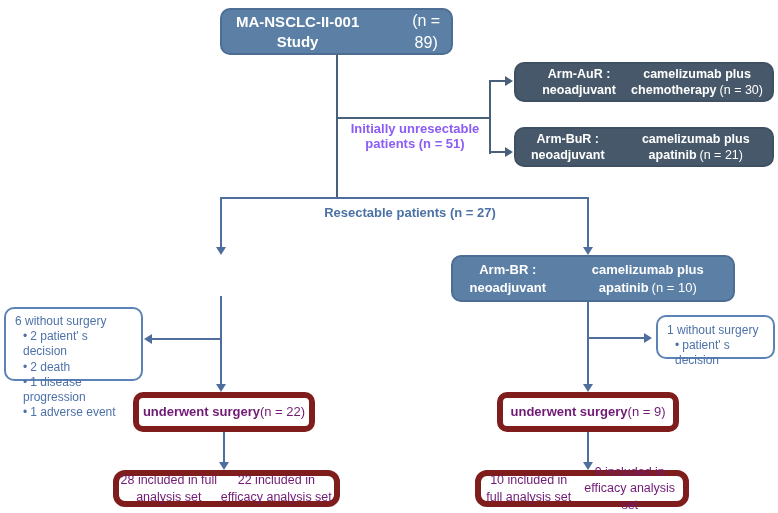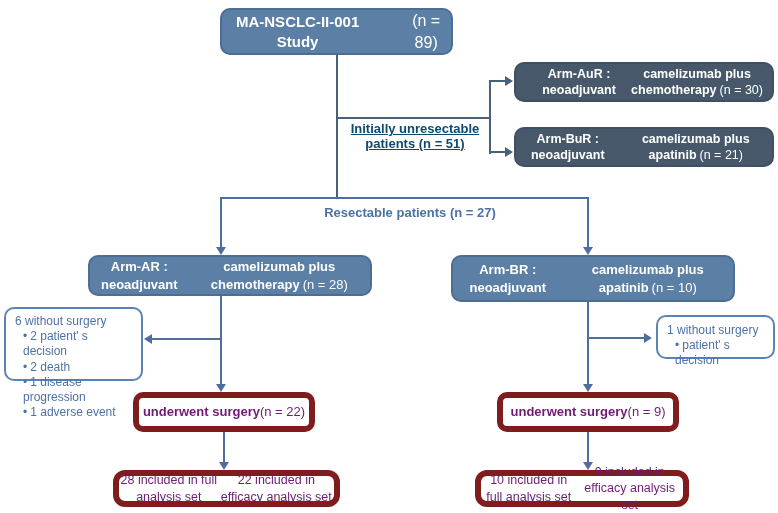--- a/index.html
+++ b/index.html
@@ -29,7 +29,7 @@
   .arr-right.dark{border-color:transparent transparent transparent #49607a;}
   .arr-left{border-width:5px 8px 5px 0;border-color:transparent #4e6f9e transparent transparent;}
   .flabel{position:absolute;text-align:center;font-weight:bold;font-size:13px;}
-  .lab-dark{color:#0c4a6e;text-decoration:underline;}
+  .lab-dark{color:#8b5cf6;}
   .lab-blue{color:#4b72a6;}
   .excl{
     position:absolute;background:#ffffff;border:2px solid #5c83b5;border-radius:10px;

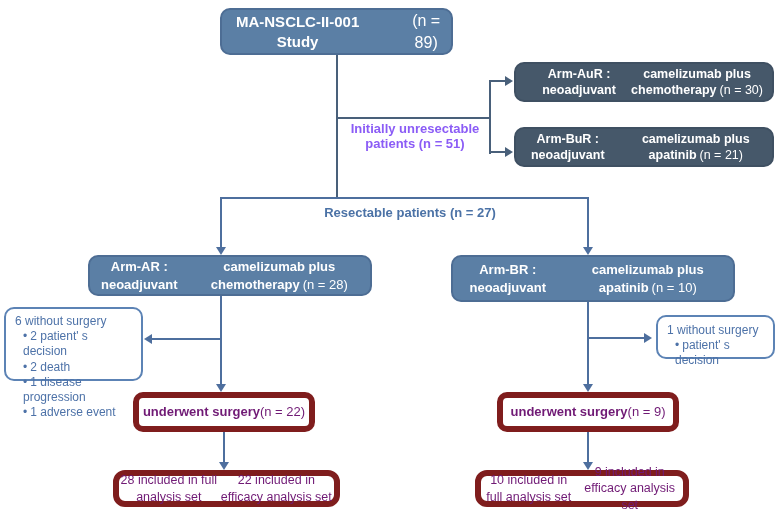--- a/index.html
+++ b/index.html
@@ -93,10 +93,6 @@
   </div>
   <div class="flabel lab-blue" style="left:280px;top:205px;width:260px;">Resectable patients (n = 27)</div>
 
-  <div class="box box-blue fs13" style="left:88px;top:255px;width:284px;height:41px;">
-    <div class="b">Arm-AR : neoadjuvant</div>
-    <div><span class="b">camelizumab plus chemotherapy</span><span class="n">(n = 28)</span></div>
-  </div>
   <div class="box box-blue fs13" style="left:451px;top:255px;width:284px;height:47px;">
     <div class="b">Arm-BR : neoadjuvant</div>
     <div><span class="b">camelizumab plus apatinib</span><span class="n">(n = 10)</span></div>

